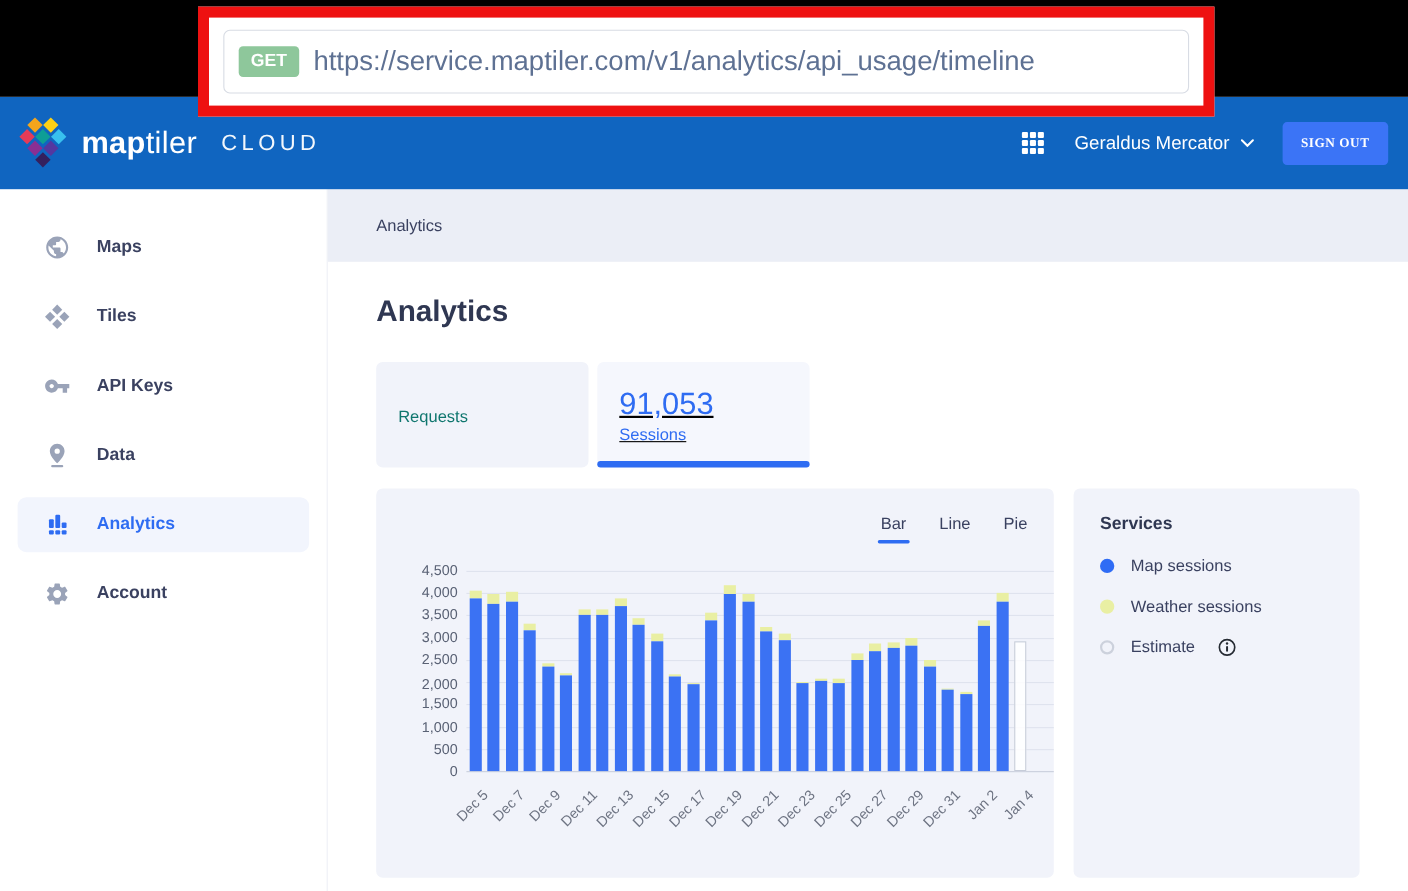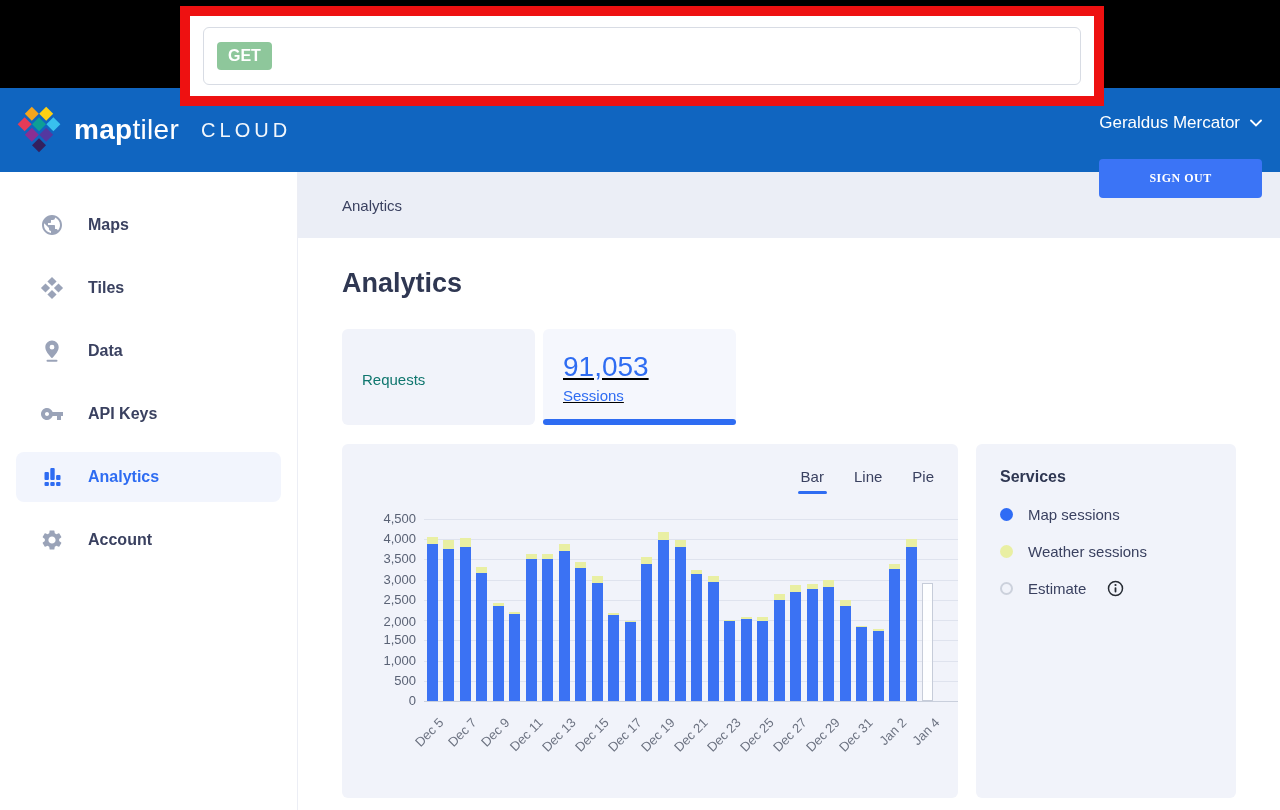--- a/index.html
+++ b/index.html
@@ -136,6 +136,7 @@
   <div class="api-box">
     <div class="api-input">
       <span class="get-badge">GET</span>
+      <span class="api-url">https://service.maptiler.com/v1/analytics/api_usage/timeline</span>
     </div>
   </div>
 </div>

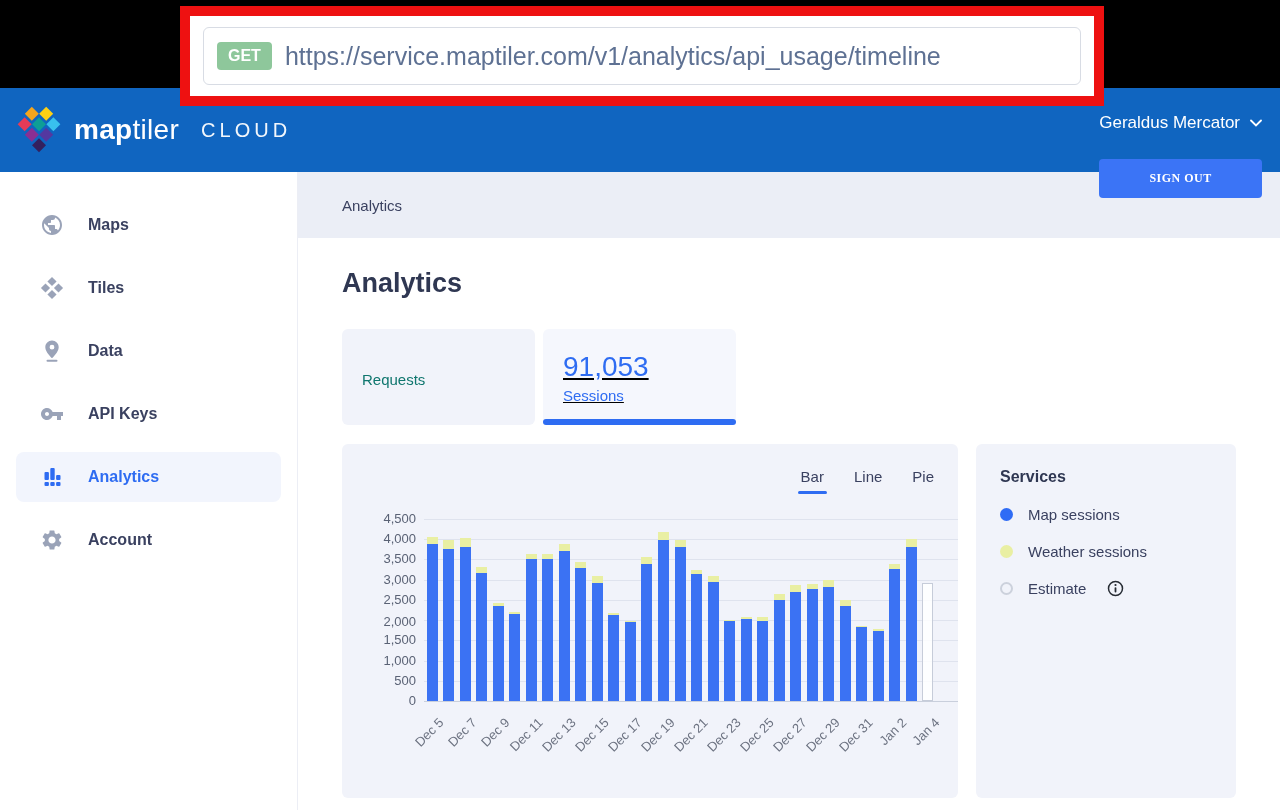--- a/index.html
+++ b/index.html
@@ -37,7 +37,7 @@
   .wordmark b { font-weight:700; }
   .wordmark .light { font-weight:300; }
   .cloud-suffix { color:rgba(255,255,255,.95); font-size:20px; letter-spacing:4px; font-weight:300; margin-left:10px; }
-  .header-right { margin-left:auto; display:flex; gap:26px; padding-right:2px;flex-direction:column; }
+  .header-right { margin-left:auto; display:flex; align-items:center; gap:26px; padding-right:2px; }
   .grid-icon { cursor:pointer; display:flex; }
   .user-menu { display:flex; align-items:center; gap:10px; color:#ffffff; font-size:17px; cursor:pointer; }
   .signout-btn {

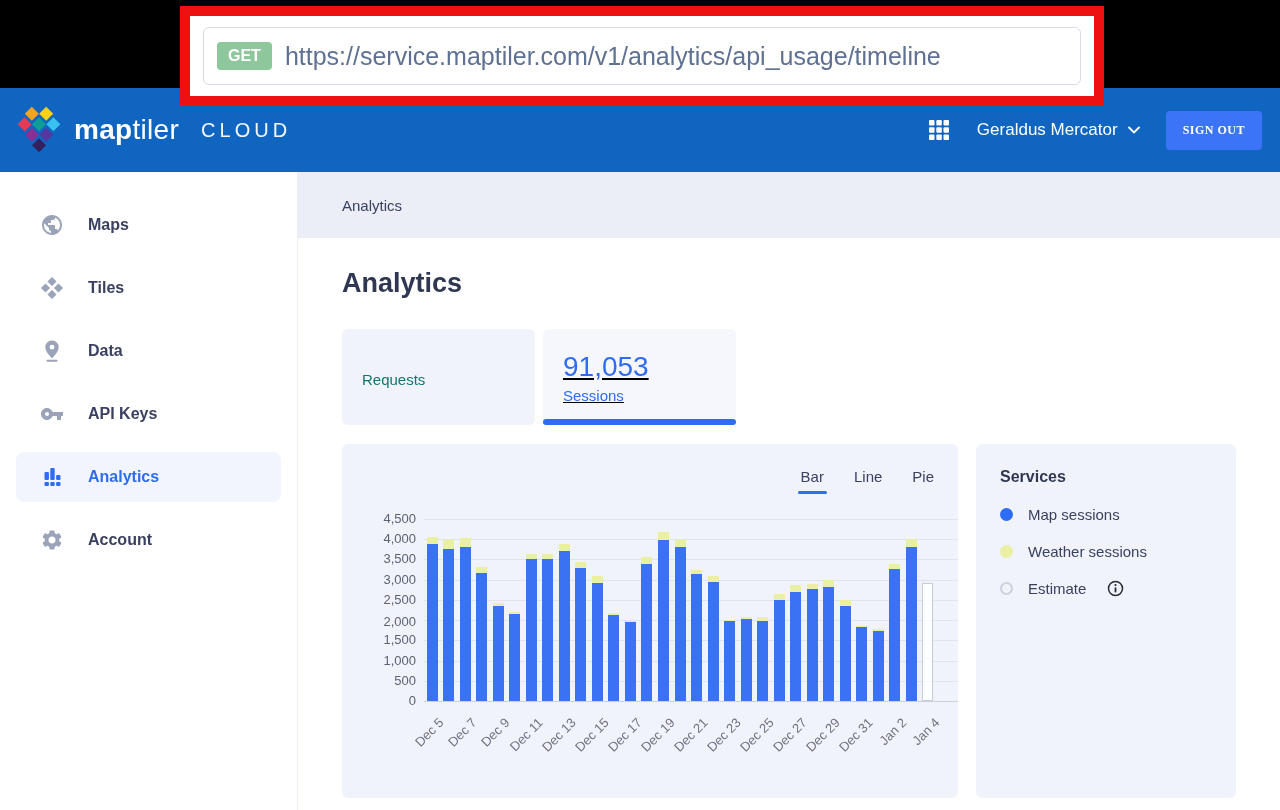--- a/index.html
+++ b/index.html
@@ -208,19 +208,19 @@
       <div class="side-item">
         <span class="icon">
           <svg width="24" height="24" viewBox="0 0 24 24">
+            <path d="M12.65 10C11.83 7.67 9.61 6 7 6c-3.31 0-6 2.69-6 6s2.69 6 6 6c2.61 0 4.83-1.67 5.65-4H17v4h4v-4h2v-4H12.65zM7 14c-1.1 0-2-.9-2-2s.9-2 2-2 2 .9 2 2-.9 2-2 2z"></path>
+          </svg>
+        </span>
+        <span class="lbl">API Keys</span>
+      </div>
+      <div class="side-item">
+        <span class="icon">
+          <svg width="24" height="24" viewBox="0 0 24 24">
             <path d="M12 1.5c-3.7 0-6.7 3-6.7 6.7 0 5 6.7 10.9 6.7 10.9s6.7-5.9 6.7-10.9c0-3.7-3-6.7-6.7-6.7zm0 9.1a2.4 2.4 0 1 1 0-4.8 2.4 2.4 0 0 1 0 4.8z"></path>
             <rect x="6.5" y="20.8" width="11" height="2" rx="1"></rect>
           </svg>
         </span>
         <span class="lbl">Data</span>
-      </div>
-      <div class="side-item">
-        <span class="icon">
-          <svg width="24" height="24" viewBox="0 0 24 24">
-            <path d="M12.65 10C11.83 7.67 9.61 6 7 6c-3.31 0-6 2.69-6 6s2.69 6 6 6c2.61 0 4.83-1.67 5.65-4H17v4h4v-4h2v-4H12.65zM7 14c-1.1 0-2-.9-2-2s.9-2 2-2 2 .9 2 2-.9 2-2 2z"></path>
-          </svg>
-        </span>
-        <span class="lbl">API Keys</span>
       </div>
       <div class="side-item active">
         <span class="icon">

